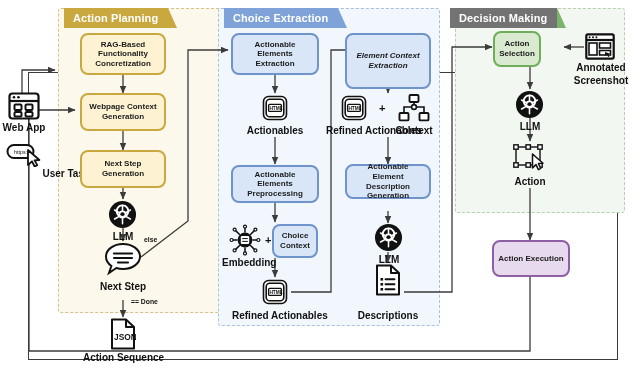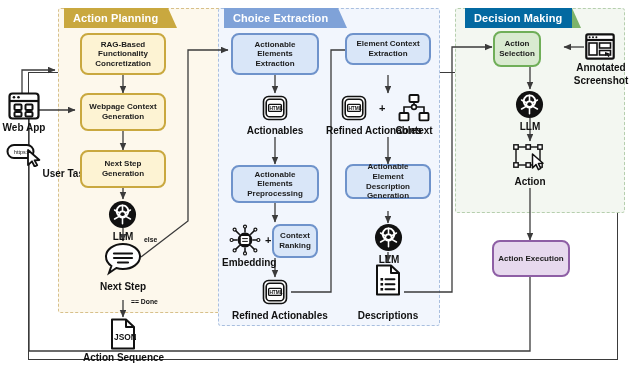--- a/index.html
+++ b/index.html
@@ -20,7 +20,7 @@
   .lane-tab::after{content:"";position:absolute;right:-9px;top:0;border-top:20px solid transparent;border-left:9px solid currentColor;}
   .tab-plan{left:64px;background:#c9a83f;color:#c9a83f;}
   .tab-choice{left:224px;background:#7fa2d8;color:#7fa2d8;}
-  .tab-decide{left:465px;background:#0369a1;color:#7cb36a;}
+  .tab-decide{left:450px;background:#737373;color:#7cb36a;}
   .lane-tab span{color:#fff;position:relative;z-index:2;}
 
   

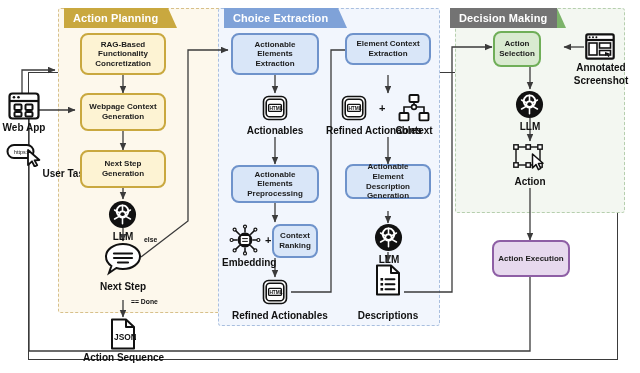--- a/index.html
+++ b/index.html
@@ -238,7 +238,7 @@
   </div>
   <div class="lbl" style="left:232px;top:310px;width:86px;">Refined Actionables</div>
 
-  <div class="box blue" style="left:345px;top:33px;width:86px;height:32px;">
+  <div class="box blue" style="left:345px;top:33px;width:86px;height:56px;font-style:italic;">
     <span>Element Context Extraction</span>
   </div>
 

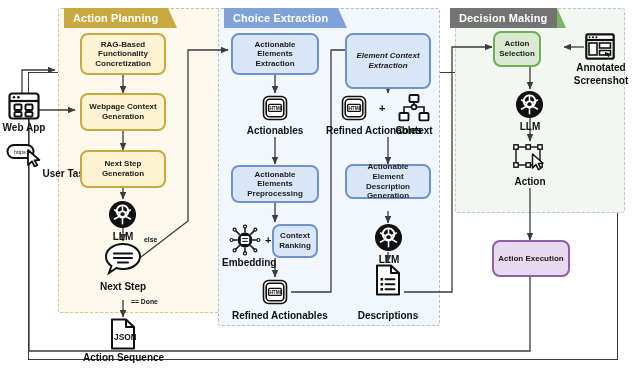--- a/index.html
+++ b/index.html
@@ -225,7 +225,7 @@
   <div class="plus" style="left:265px;top:234px;">+</div>
 
   <div class="box blue" style="left:272px;top:224px;width:46px;height:34px;">
-    <span>Context Ranking</span>
+    <span>Choice Context</span>
   </div>
 
   <div class="icon" style="left:261px;top:278px;">

